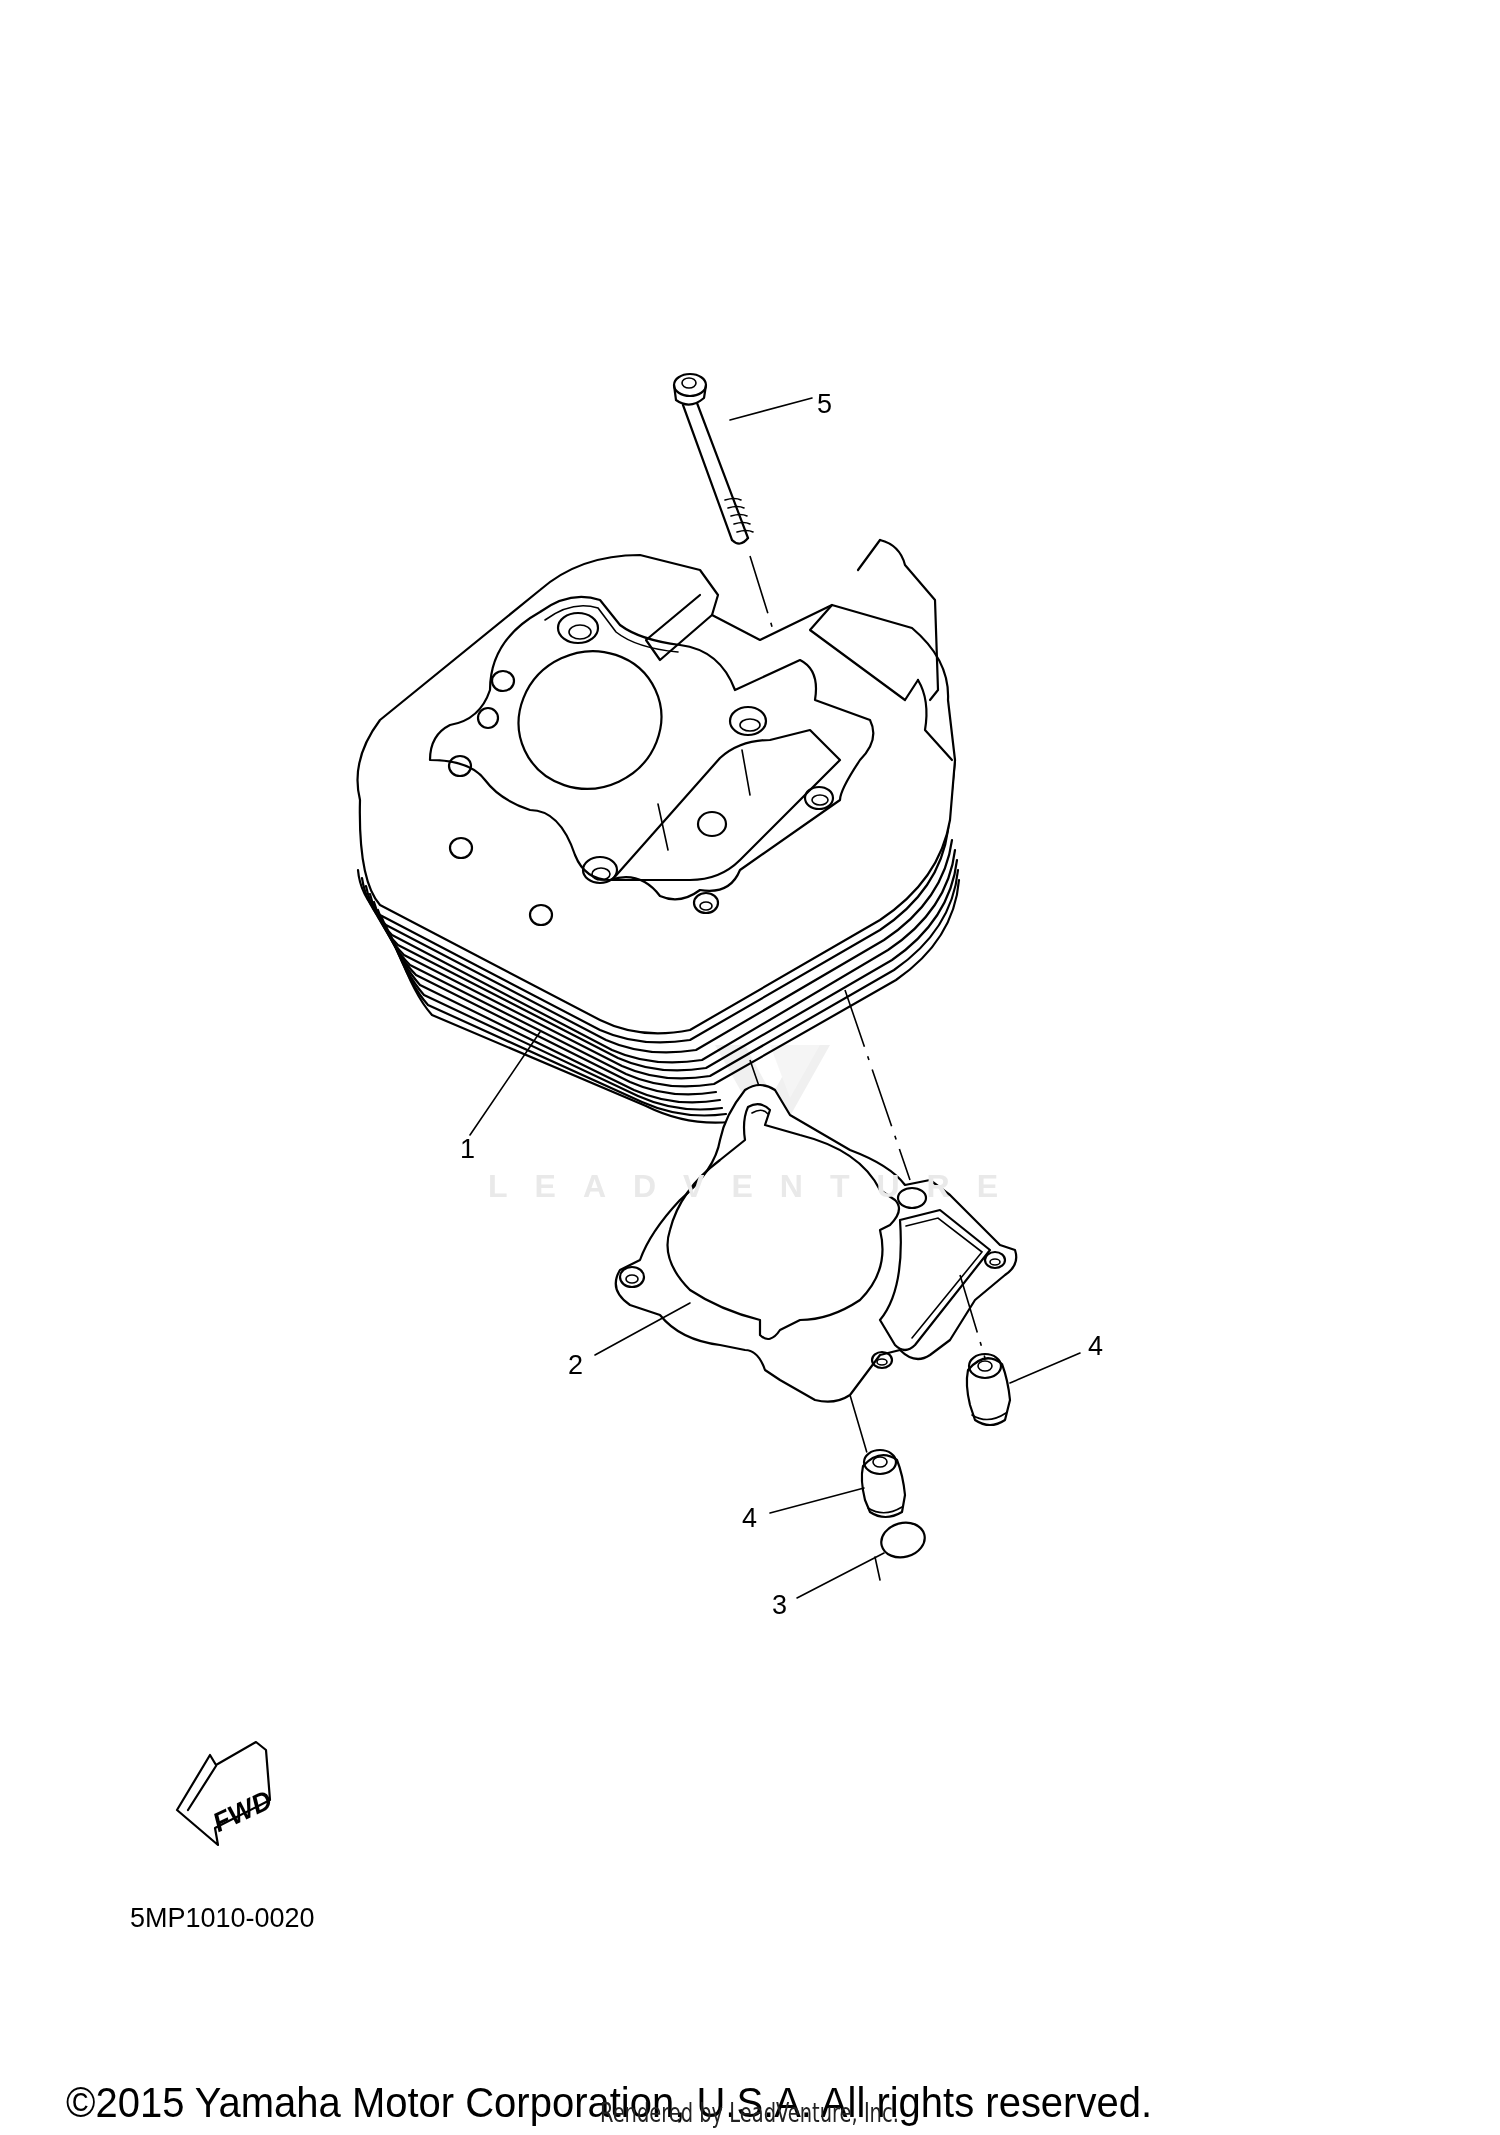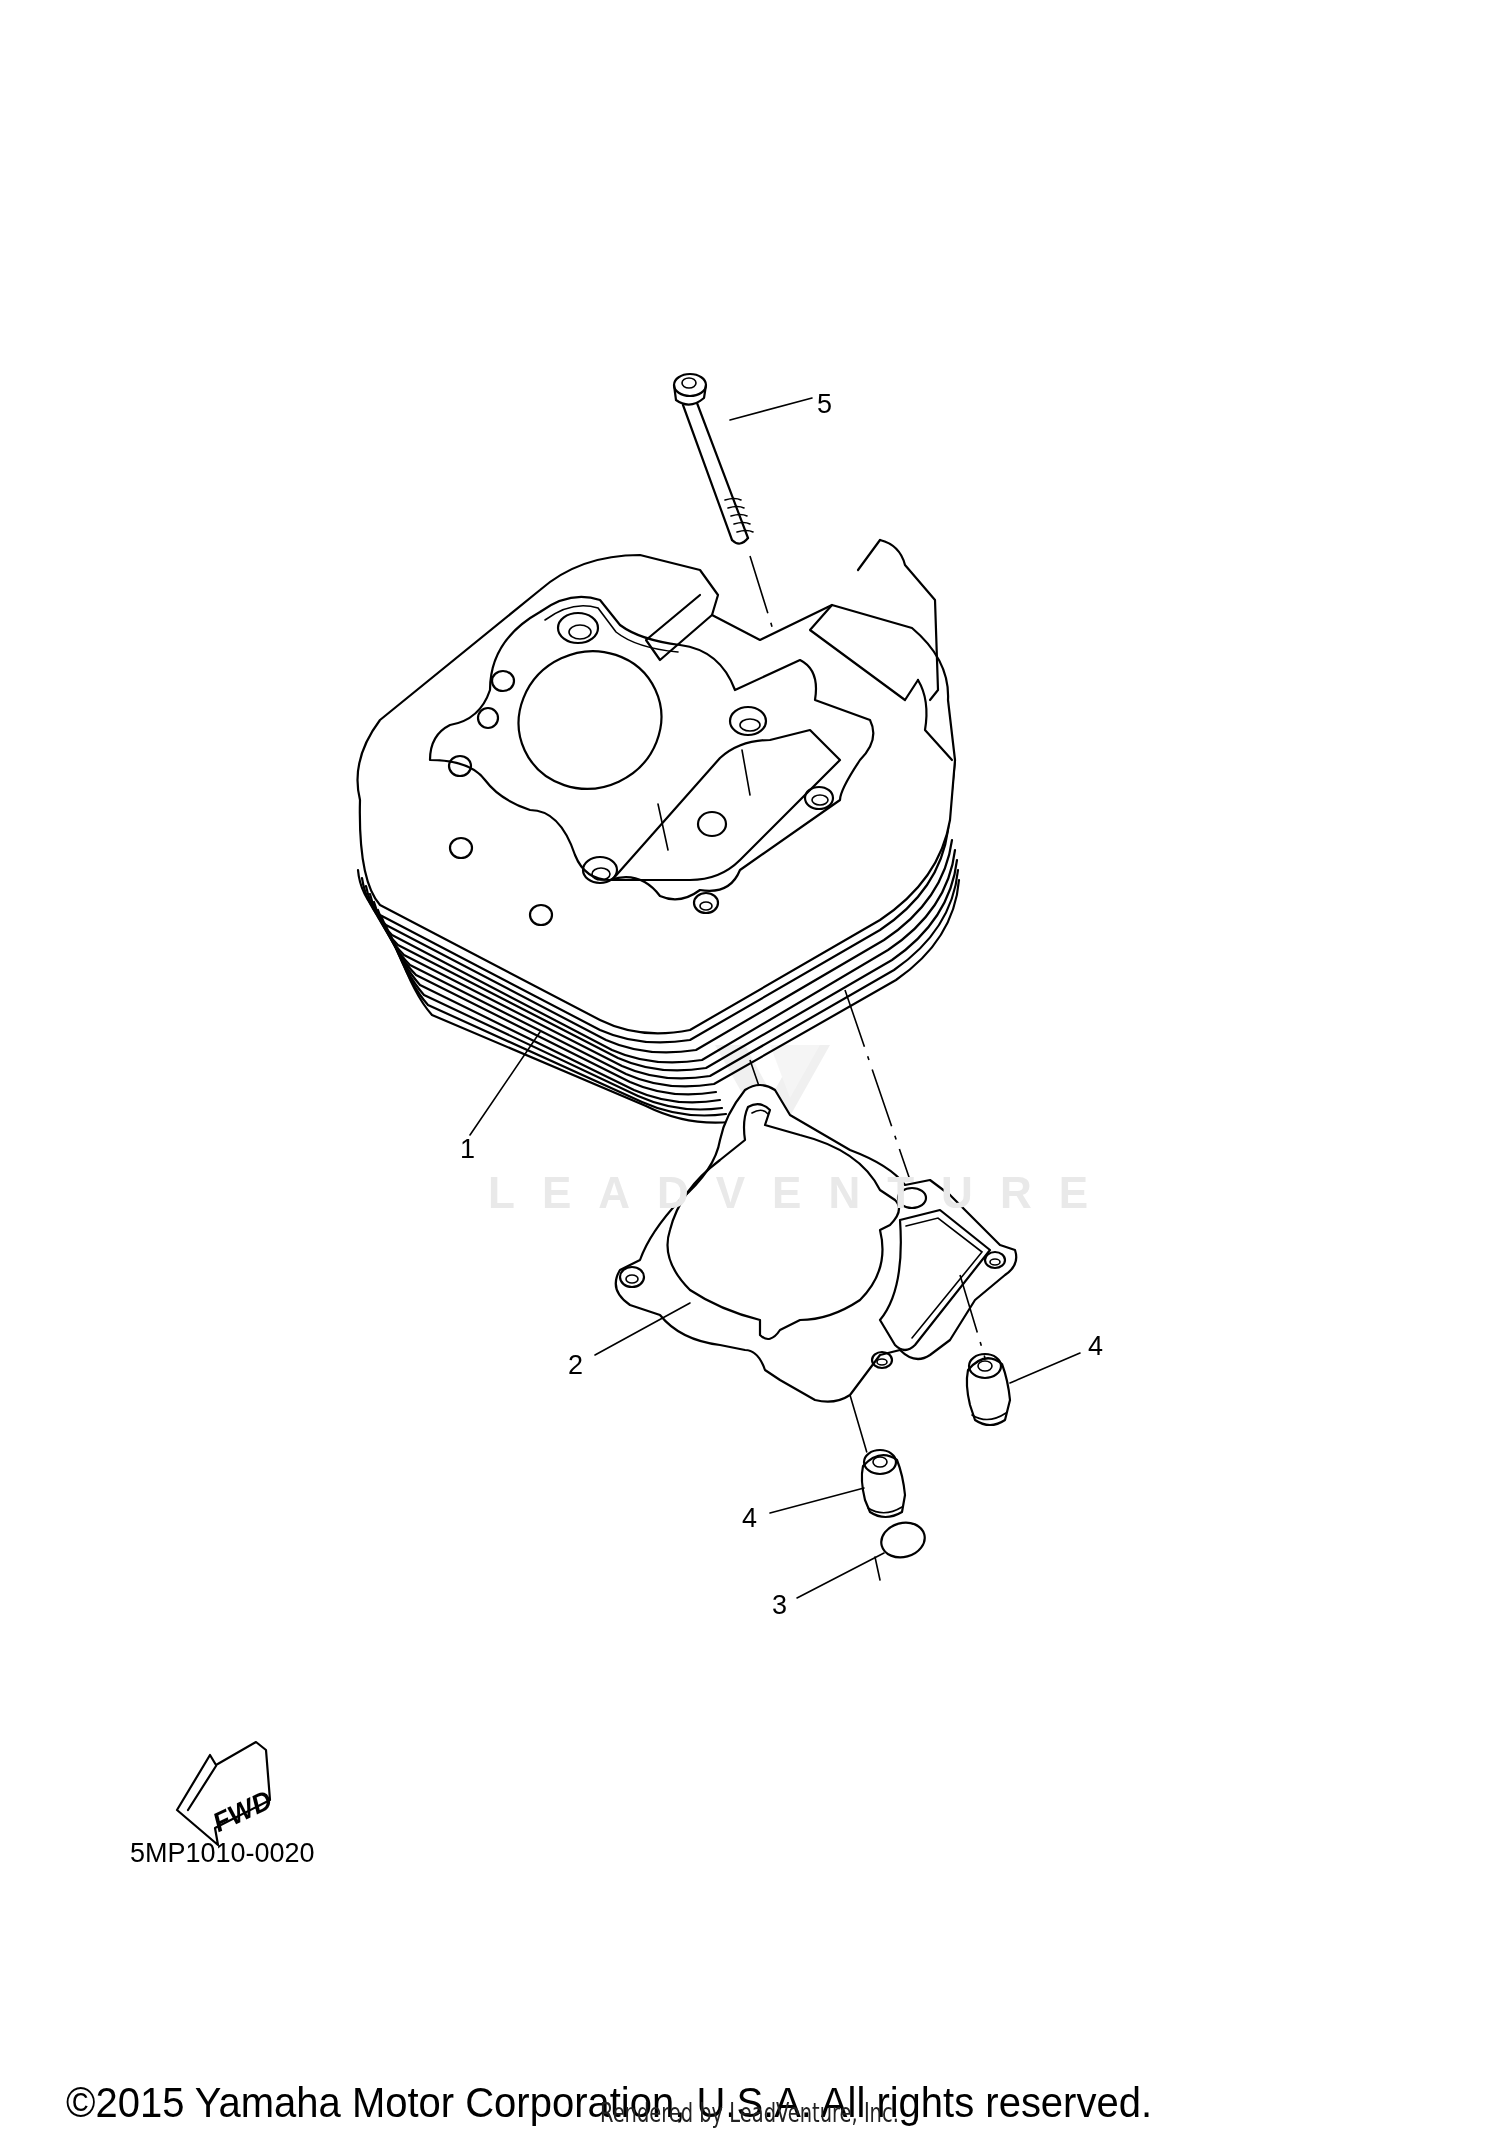--- a/index.html
+++ b/index.html
@@ -10,7 +10,7 @@
   .dash { fill: none; stroke: #000; stroke-width: 1.6; stroke-dasharray: 60 10 4 10; }
   .fill-w { fill: #fff; stroke: #000; stroke-width: 2.2; stroke-linejoin: round; }
   .callout { position: absolute; font-size: 27px; color: #000; line-height: 1; }
-  .watermark { position: absolute; left: 488px; top: 1168px; font-size: 44px; letter-spacing: 27px; color: #e9e9e9; font-weight: bold; }
+  .watermark { position: absolute; left: 488px; top: 1168px; font-size: 32px; letter-spacing: 27px; color: #e9e9e9; font-weight: bold; }
   .part-code { position: absolute; left: 130px; top: 1838px; font-size: 27px; color: #000; }
   .fwd-label { font-family: "Liberation Sans", sans-serif; font-weight: bold; font-style: italic; font-size: 27px; }
   .copyright { position: absolute; left: 66px; top: 2078px; font-size: 43px; color: #000; white-space: nowrap; transform: scaleX(0.93); transform-origin: left top; }

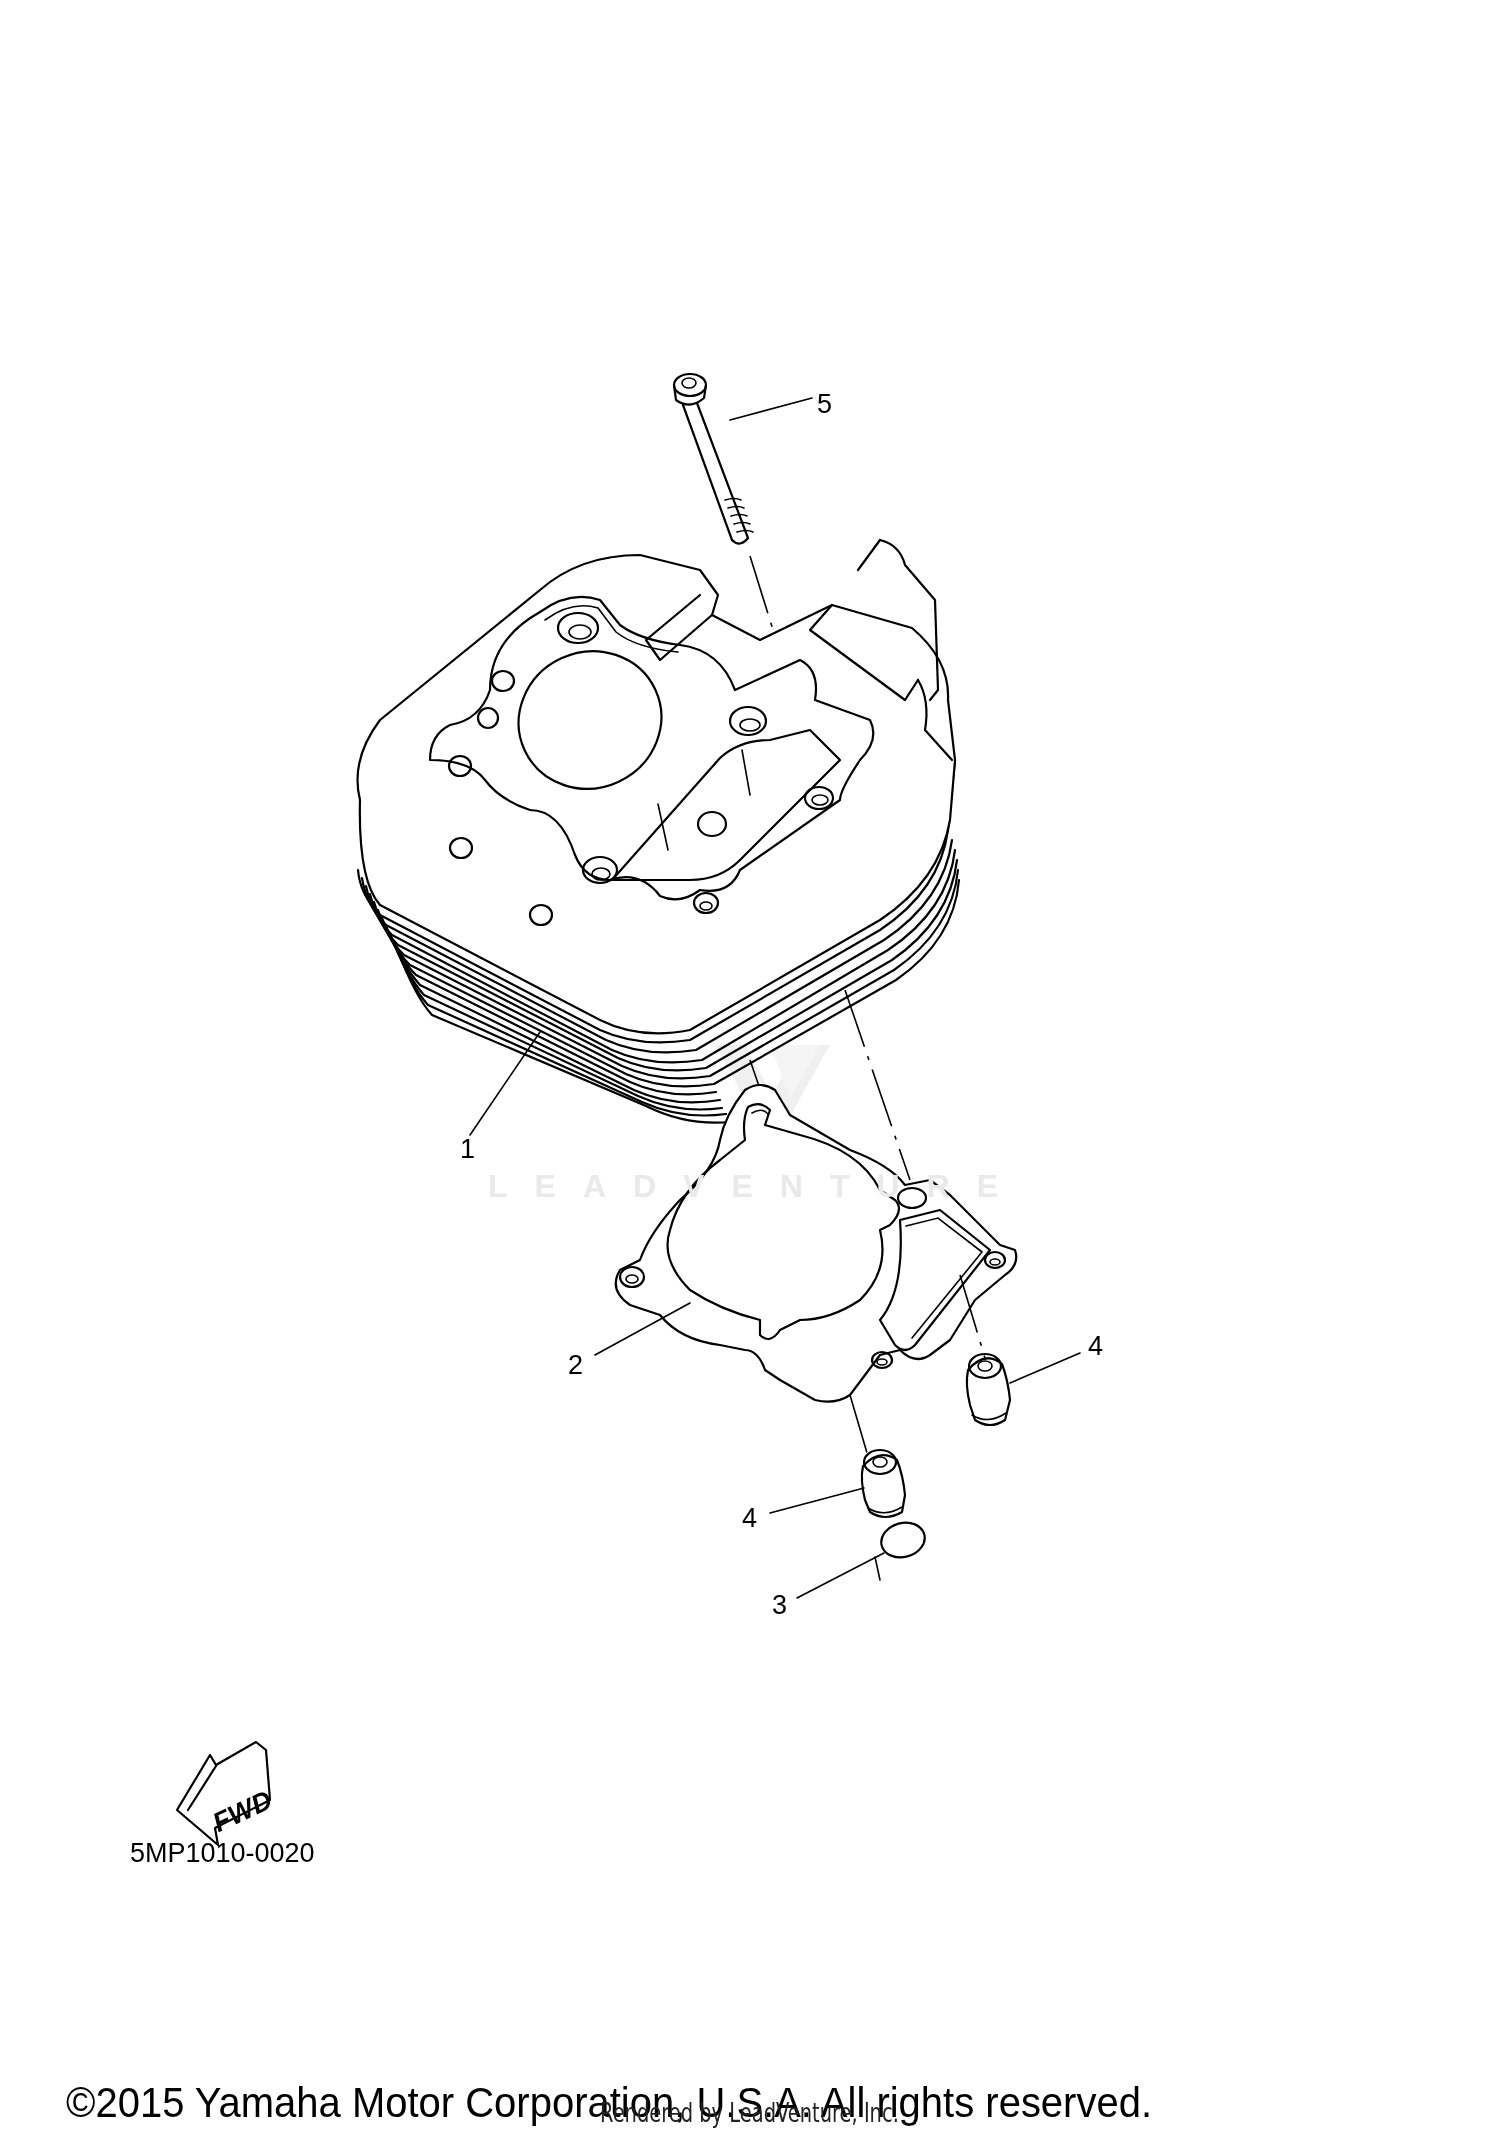--- a/index.html
+++ b/index.html
@@ -11,7 +11,7 @@
   .fill-w { fill: #fff; stroke: #000; stroke-width: 2.2; stroke-linejoin: round; }
   .callout { position: absolute; font-size: 27px; color: #000; line-height: 1; }
   .watermark { position: absolute; left: 488px; top: 1168px; font-size: 32px; letter-spacing: 27px; color: #e9e9e9; font-weight: bold; }
-  .part-code { position: absolute; left: 130px; top: 1838px; font-size: 27px; color: #000; }
+  .part-code { position: absolute; left: 130px; top: 1903px; font-size: 27px; color: #000; }
   .fwd-label { font-family: "Liberation Sans", sans-serif; font-weight: bold; font-style: italic; font-size: 27px; }
   .copyright { position: absolute; left: 66px; top: 2078px; font-size: 43px; color: #000; white-space: nowrap; transform: scaleX(0.93); transform-origin: left top; }
   .rendered { position: absolute; left: 600px; top: 2097px; font-size: 27px; color: #222; white-space: nowrap; transform: scaleX(0.72); transform-origin: left top; font-family: "DejaVu Sans", sans-serif; }

